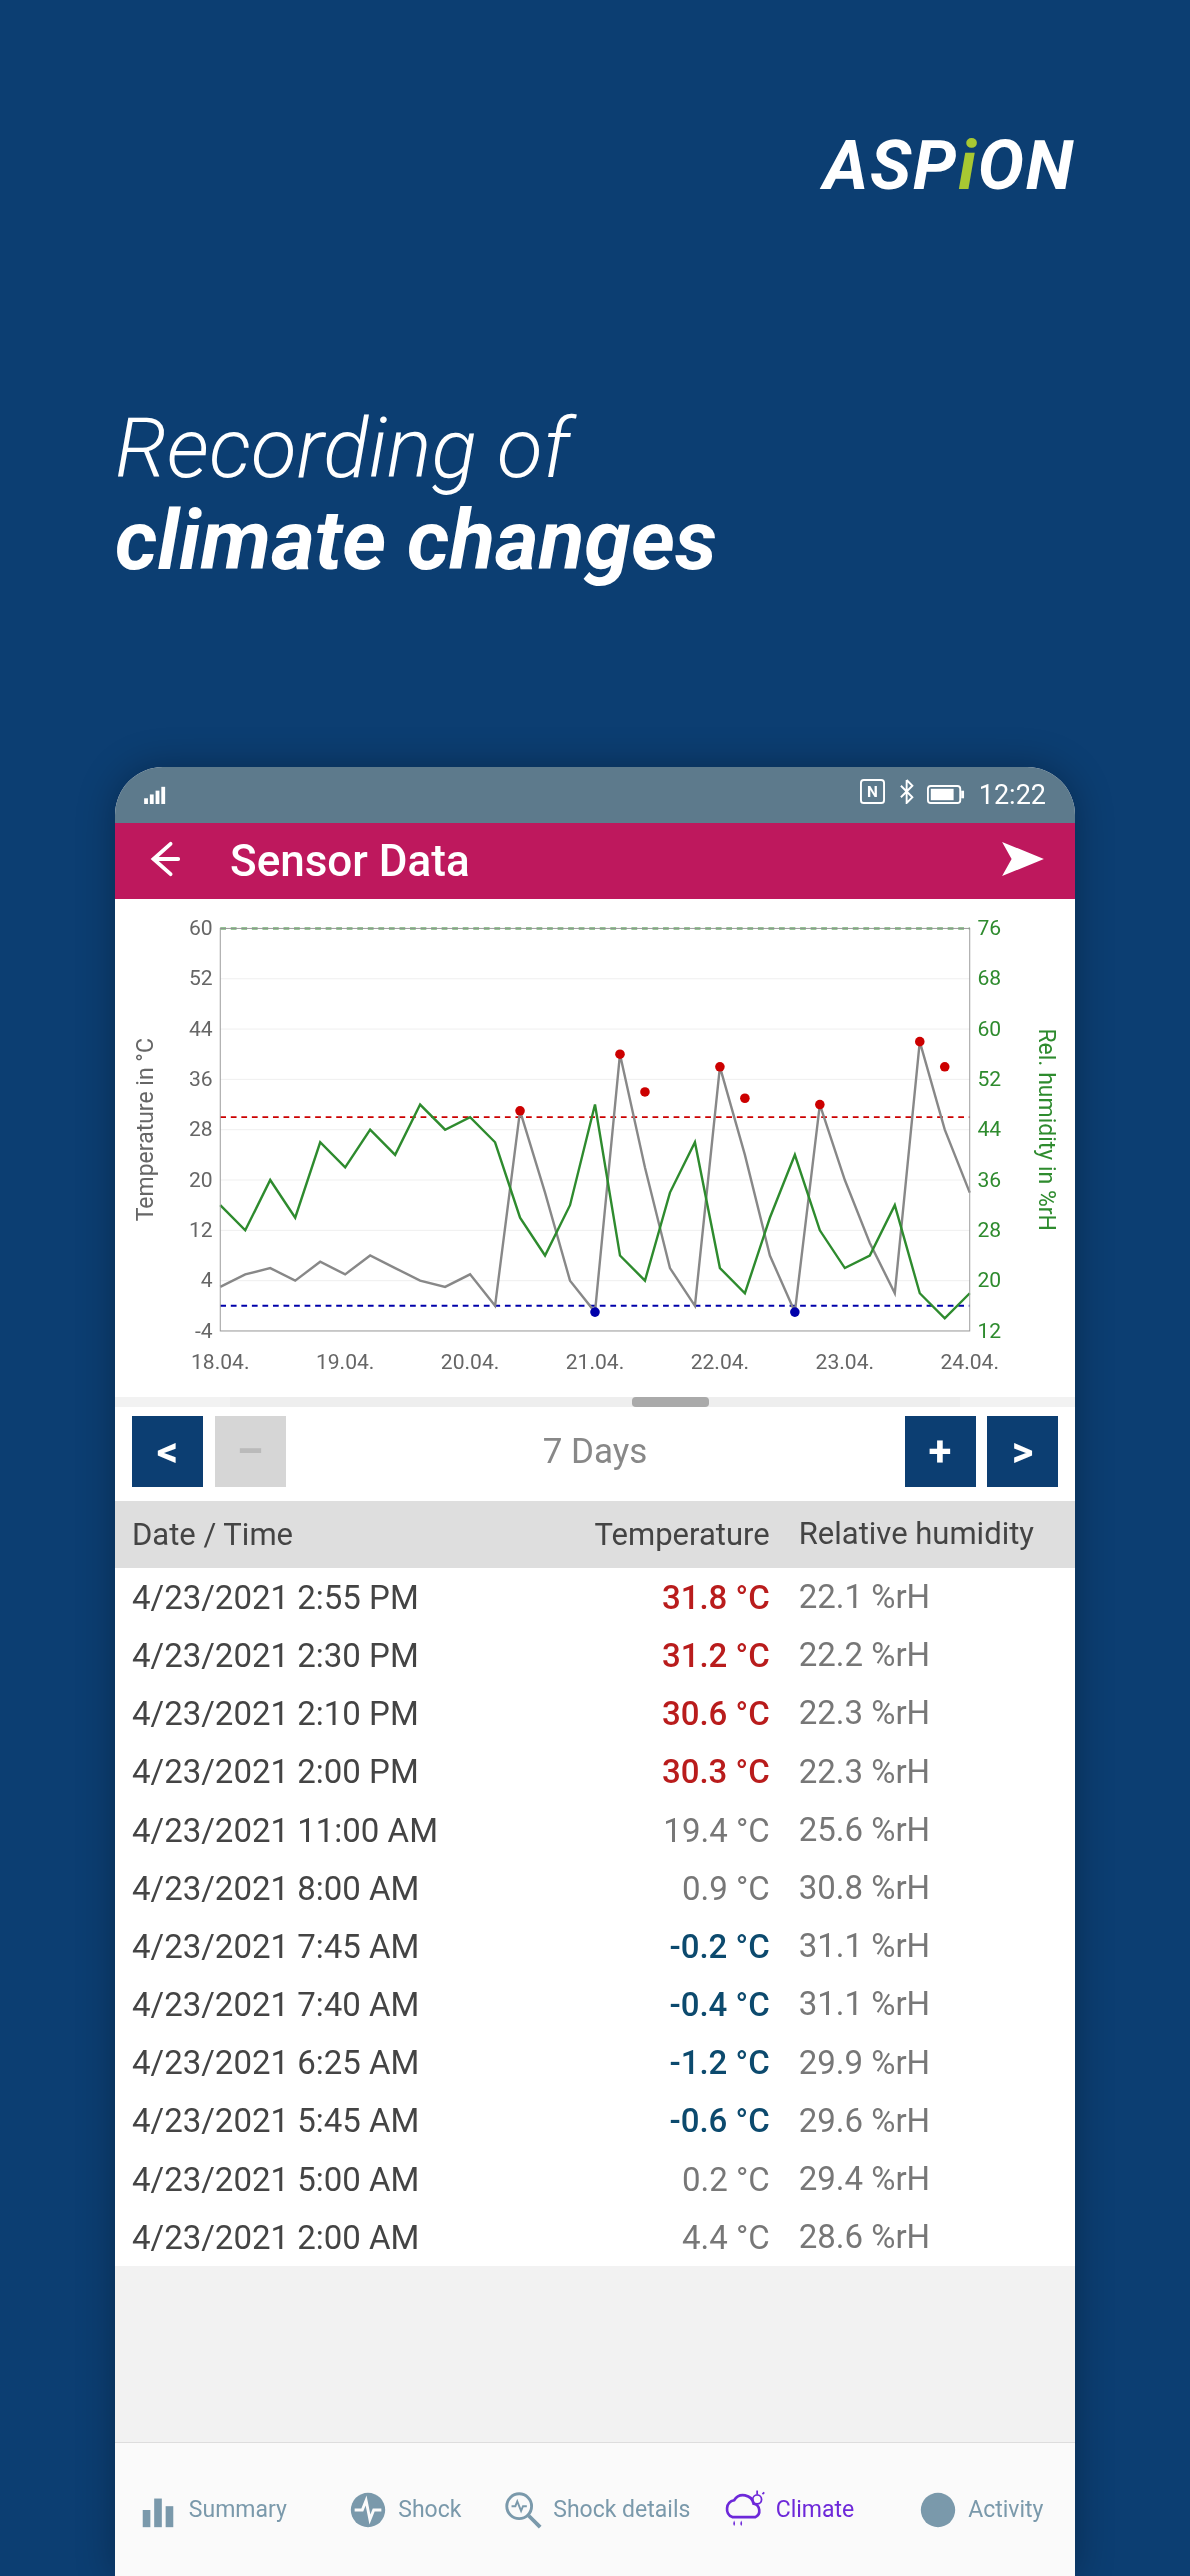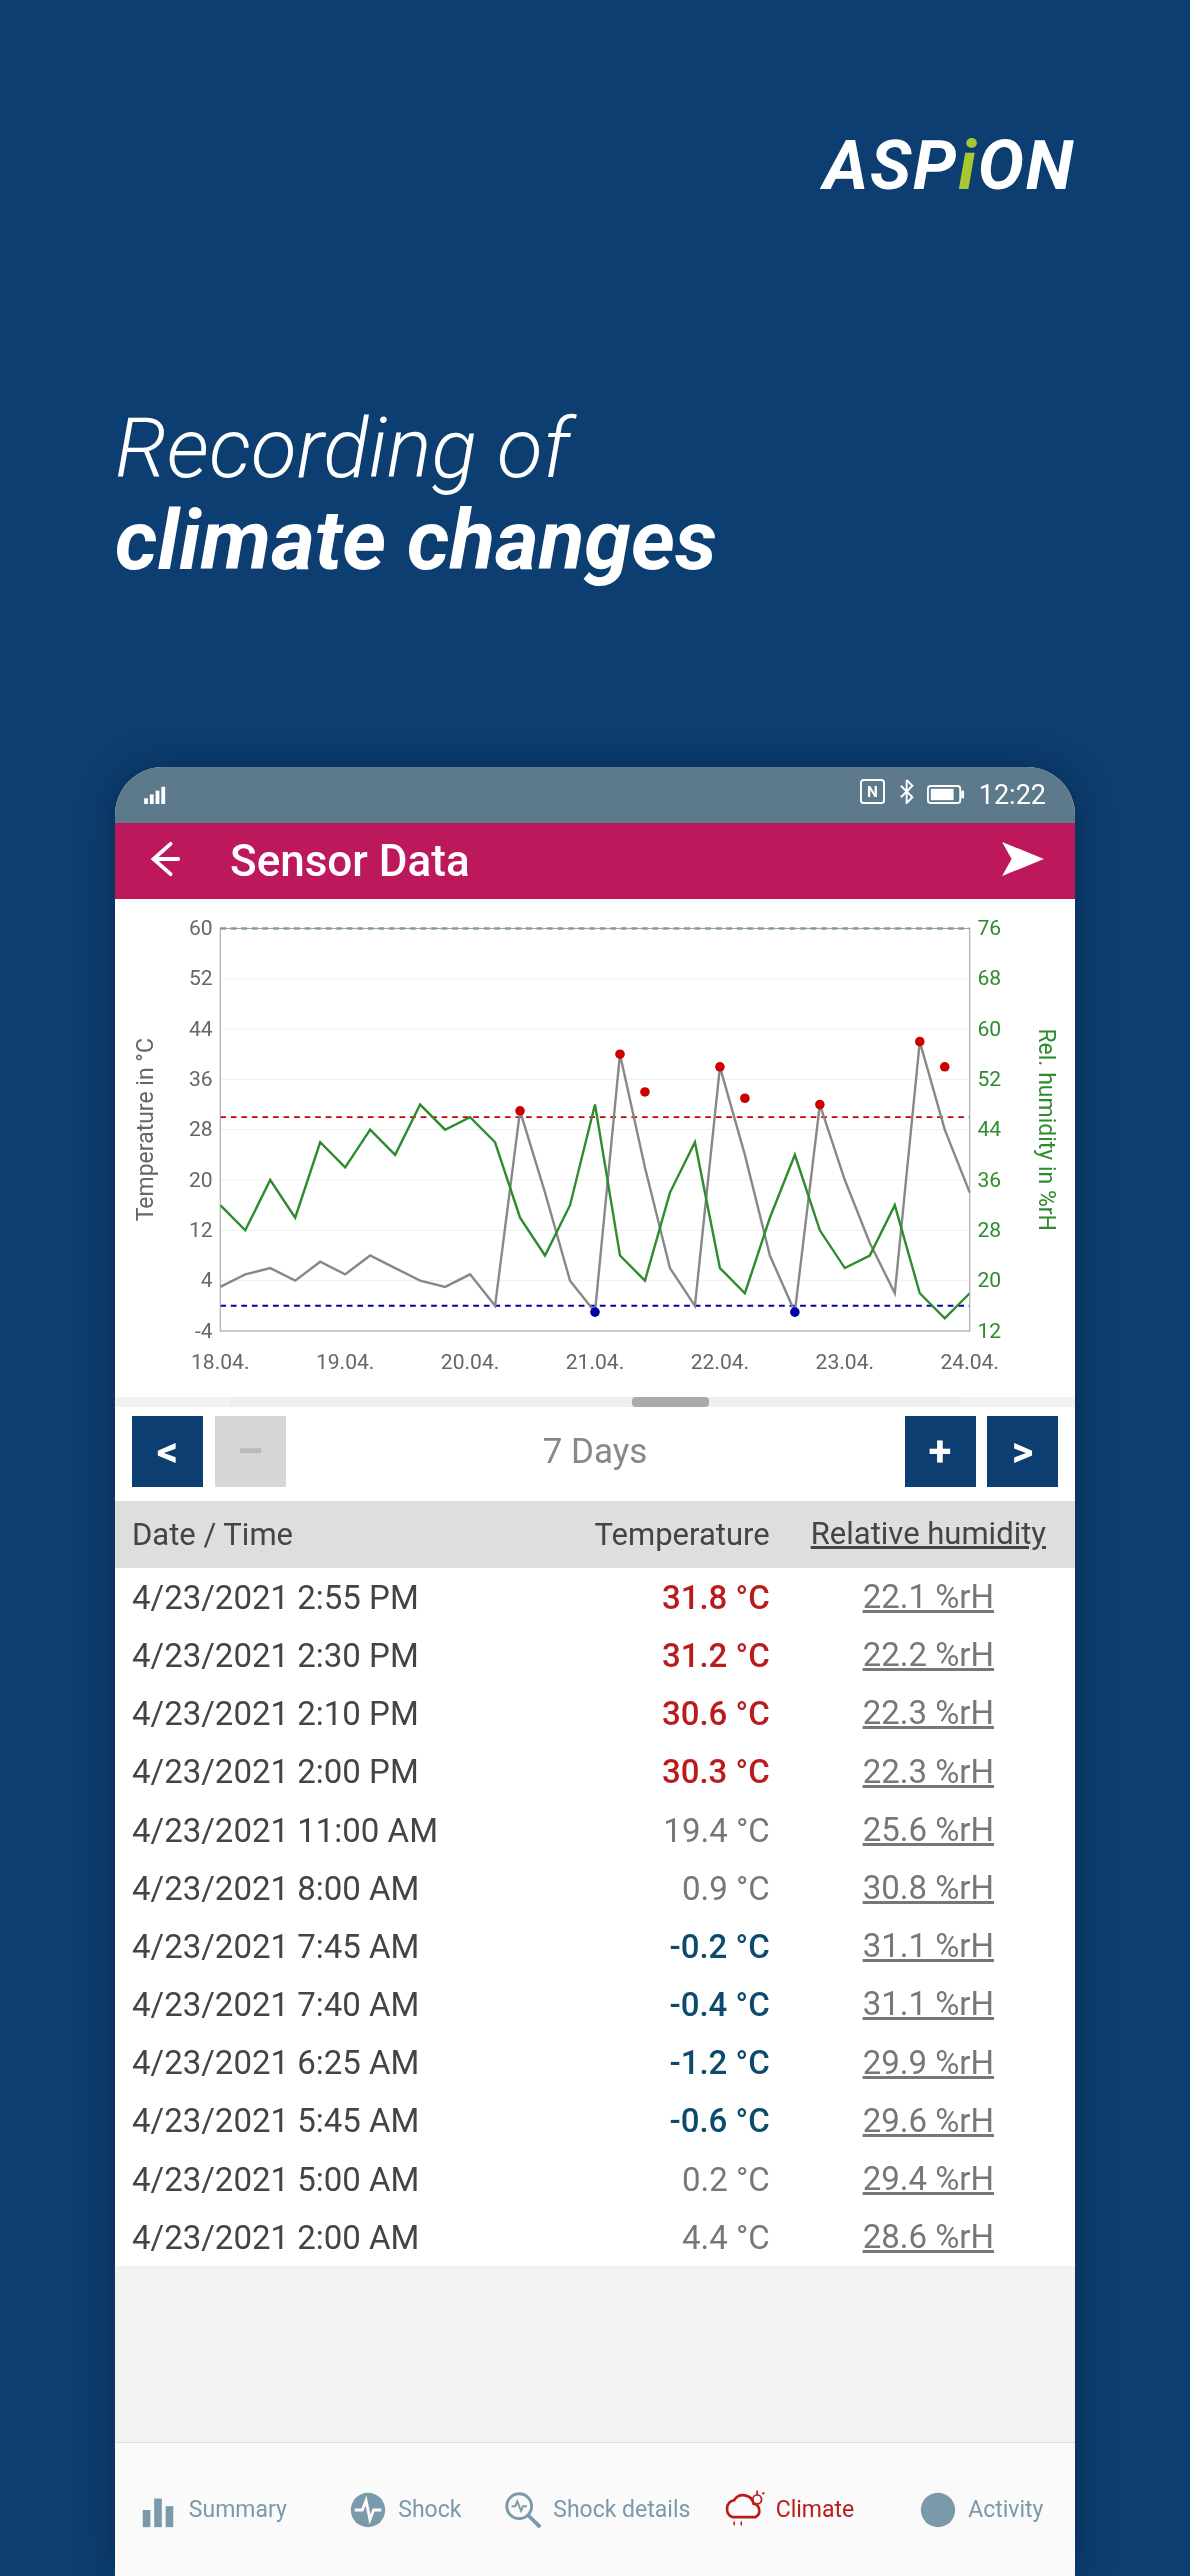--- a/index.html
+++ b/index.html
@@ -103,7 +103,7 @@
 }
 .col-dt { flex: 0 0 44%; }
 .col-temp { flex: 0 0 28%; text-align: right; padding-right: 29px; }
-.col-hum { flex: 0 0 28%; text-align: center; line-height: 1.1; text-decoration: underline; }
+.col-hum { flex: 0 0 28%; text-align: left; line-height: 1.1; }
 .table-body { background: #fff; }
 .trow {
   display: flex;

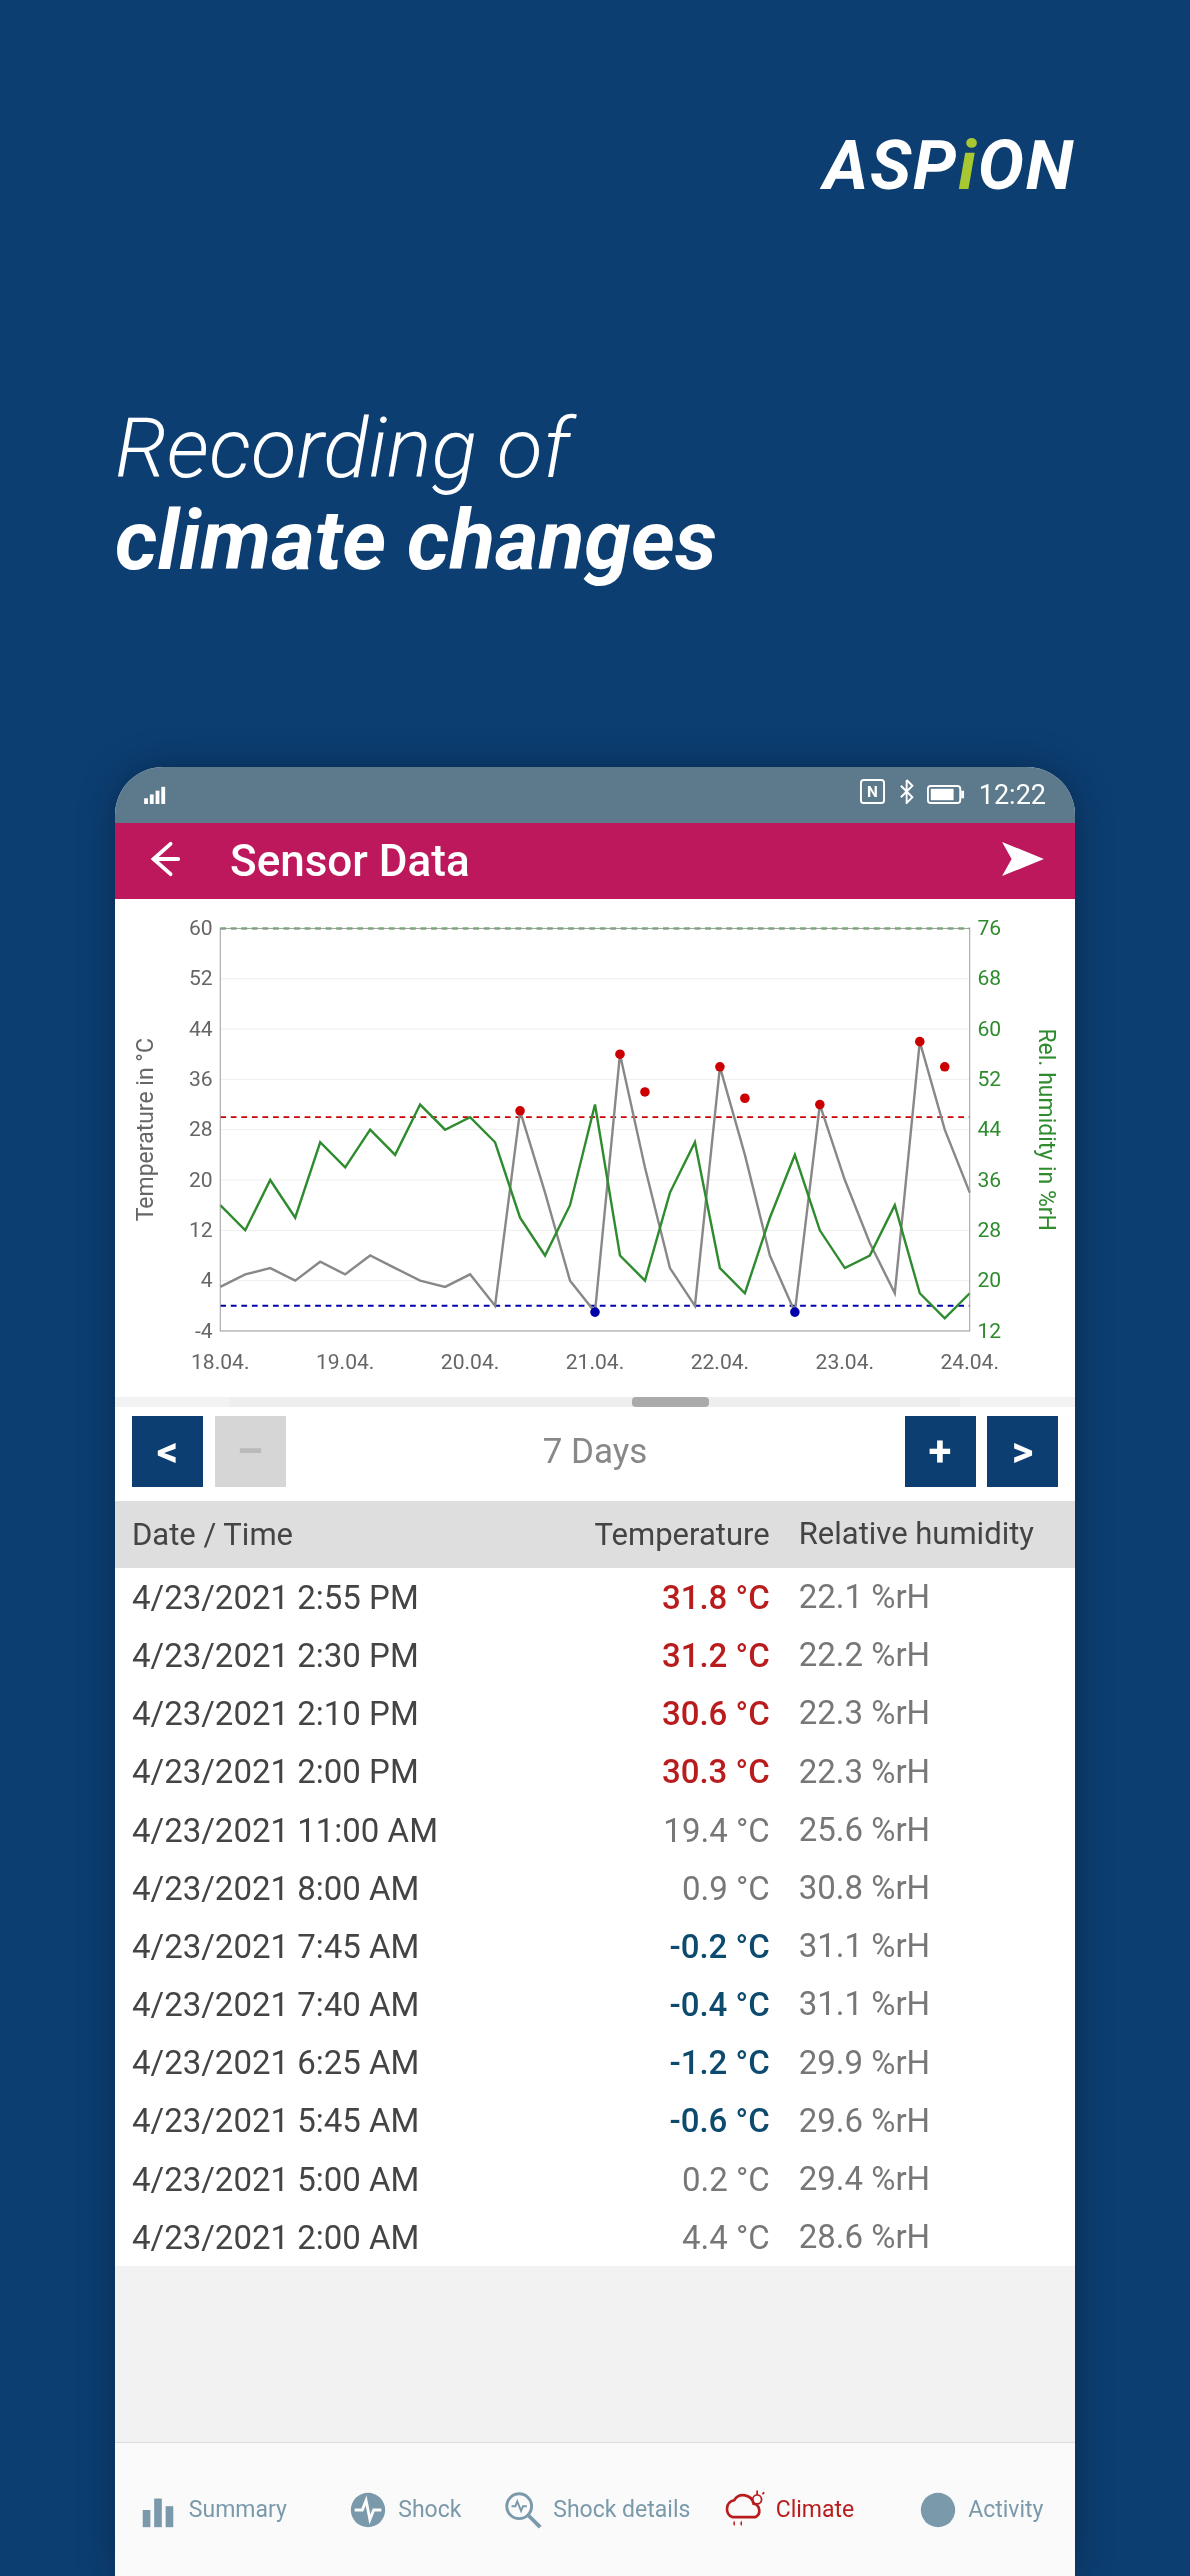--- a/index.html
+++ b/index.html
@@ -137,7 +137,7 @@
   color: #7a99ab;
   font-size: 23px;
 }
-.nav-item.active { color: #b91c1c; gap: 10px; }
+.nav-item.active { color: #6d28d9; gap: 10px; }
 .nav-icon { width: 46px; height: 46px; display: flex; align-items: center; justify-content: center; }
 .scrollbar-track {
   height: 9.6px;

